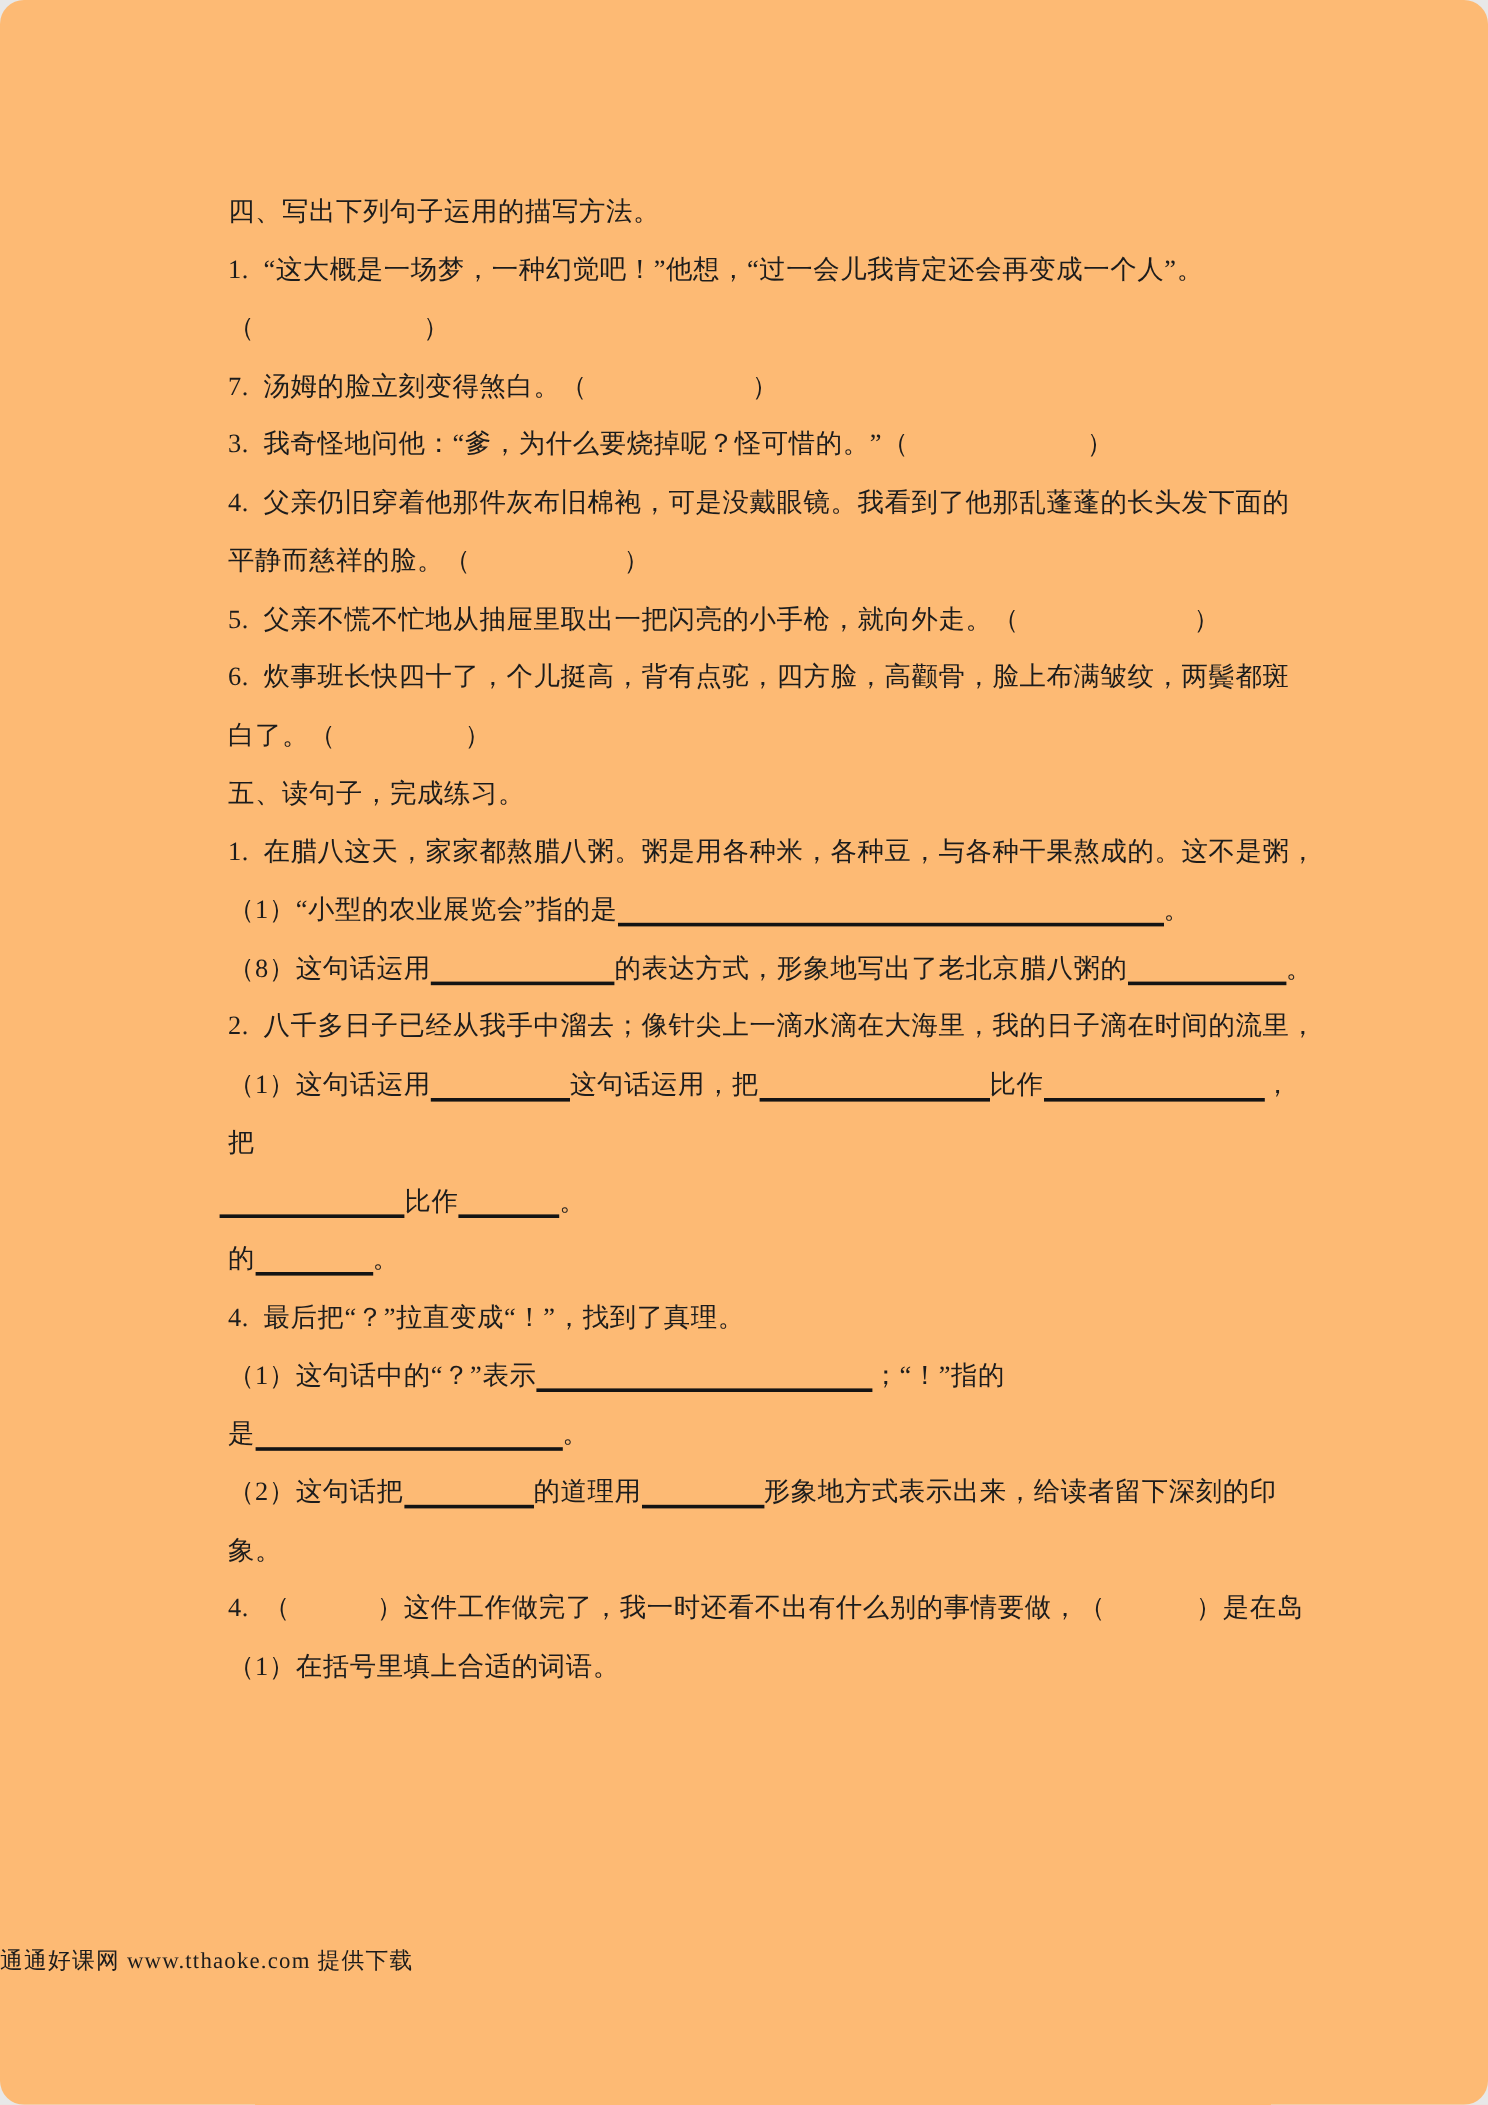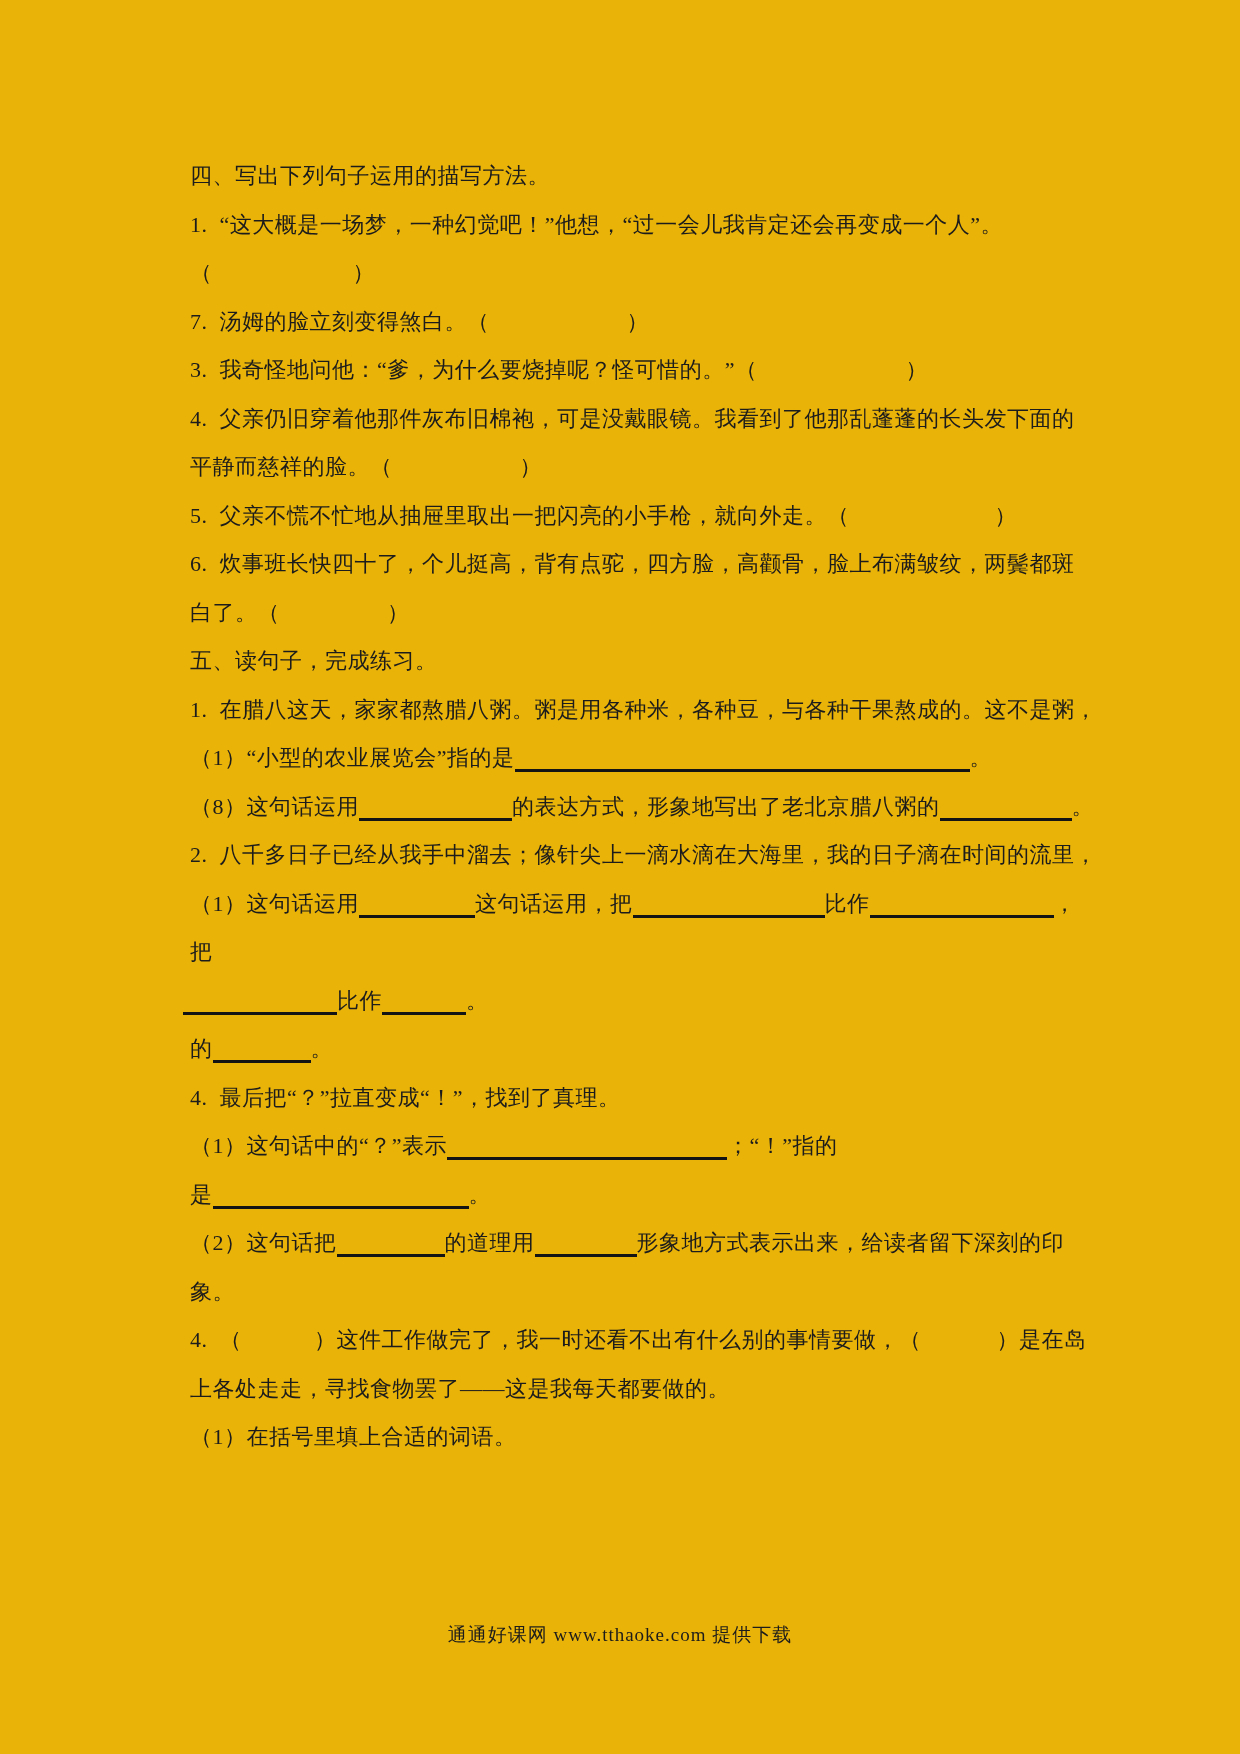--- a/index.html
+++ b/index.html
@@ -12,10 +12,11 @@
     width: 1240px;
     height: 1754px;
     margin: 0 auto;
-    background: #eab308;
+    background: #fdba74;
     overflow: hidden;
     color: #1c1c1c;
     font-family: "Liberation Serif", "DejaVu Serif", serif;
+    border-radius: 20px;
   }
   .content {
     position: absolute;

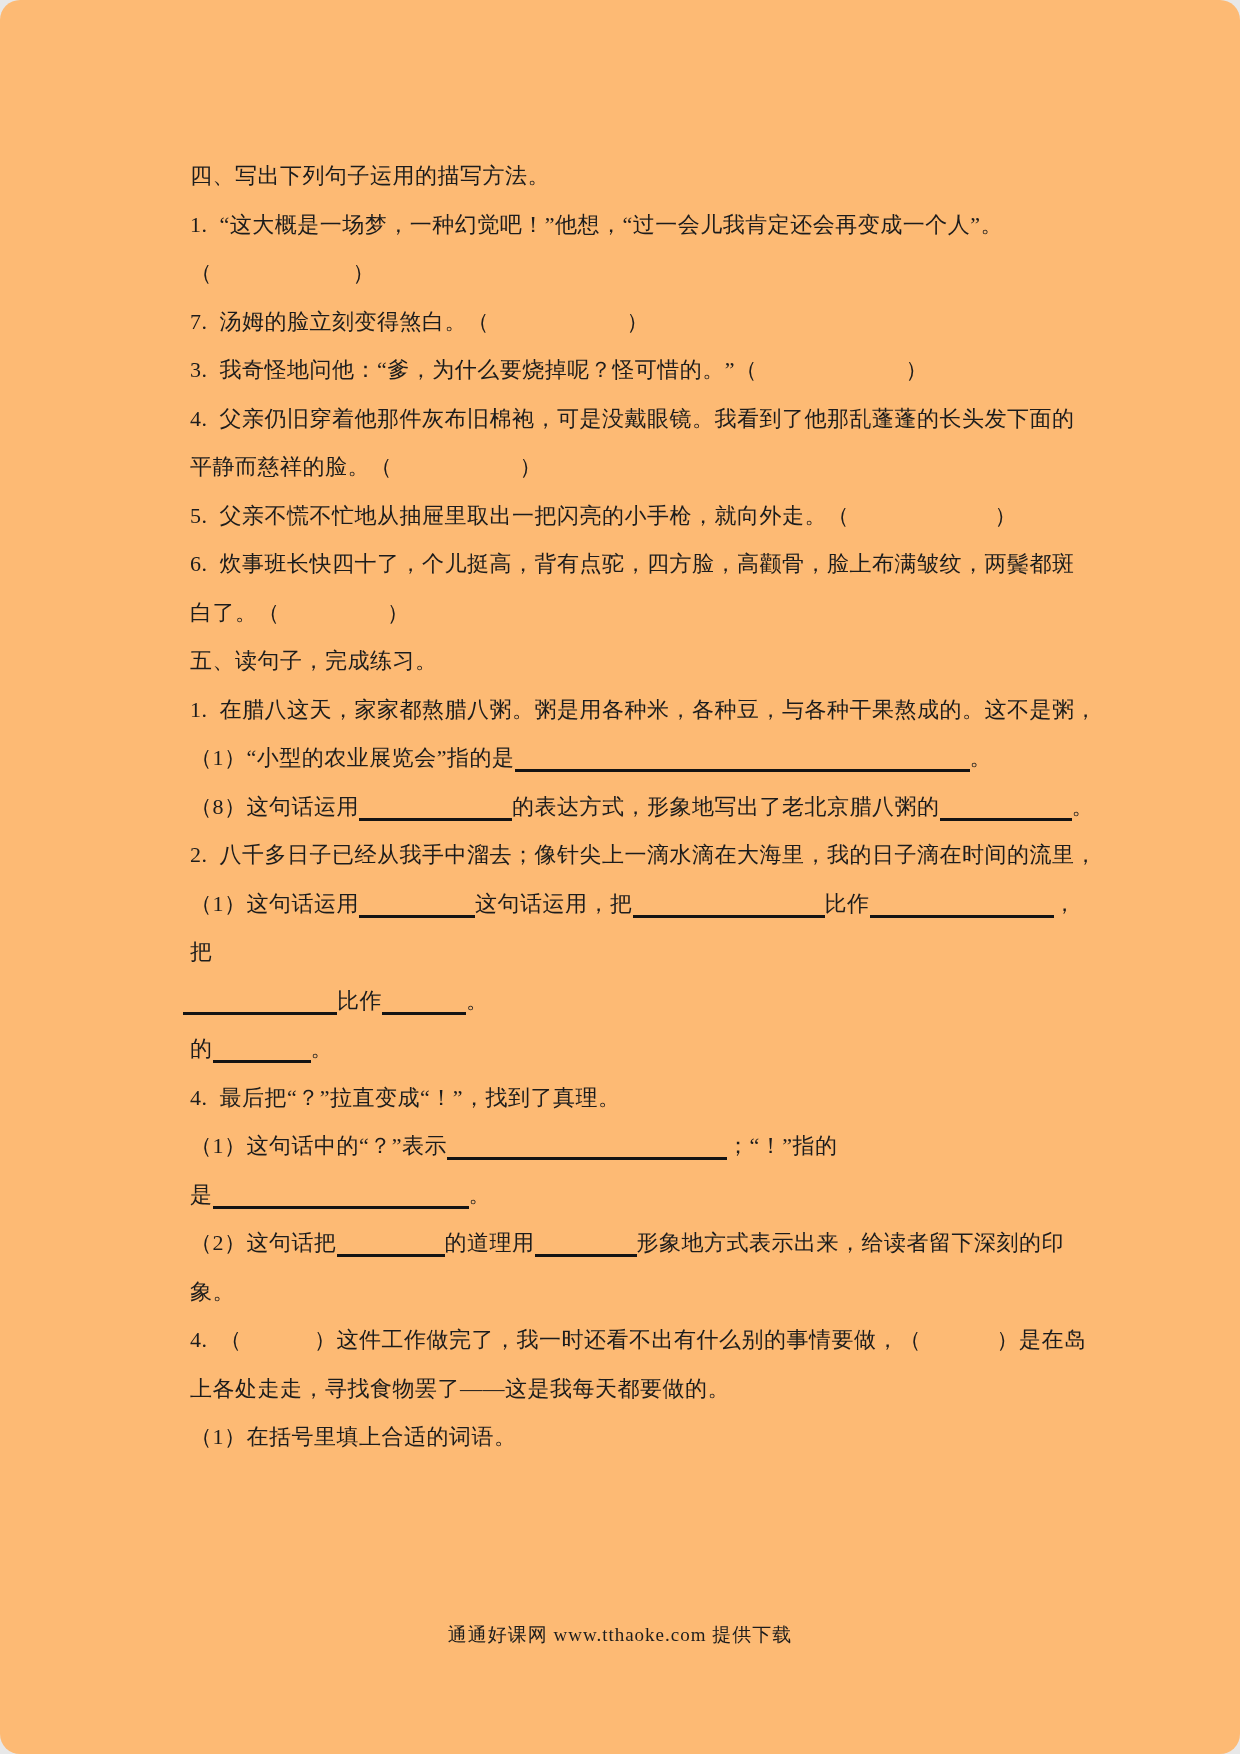--- a/index.html
+++ b/index.html
@@ -84,7 +84,6 @@
       <div class="line"><span class="seg-text">（2）这句话把</span><span class="seg-blank" style="width: 108px;"></span><span class="seg-text">的道理用</span><span class="seg-blank" style="width: 102px;"></span><span class="seg-text">形象地方式表示出来，给读者留下深刻的印</span></div>
       <div class="line"><span class="seg-text">象。</span></div>
       <div class="line"><span class="seg-text">4.  （</span><span class="seg-gap" style="width: 72px;"></span><span class="seg-text">）这件工作做完了，我一时还看不出有什么别的事情要做，（</span><span class="seg-gap" style="width: 75px;"></span><span class="seg-text">）是在岛</span></div>
-      <div class="line"><span class="seg-text">上各处走走，寻找食物罢了——这是我每天都要做的。</span></div>
       <div class="line"><span class="seg-text">（1）在括号里填上合适的词语。</span></div>
     </div>
   <div class="footer">

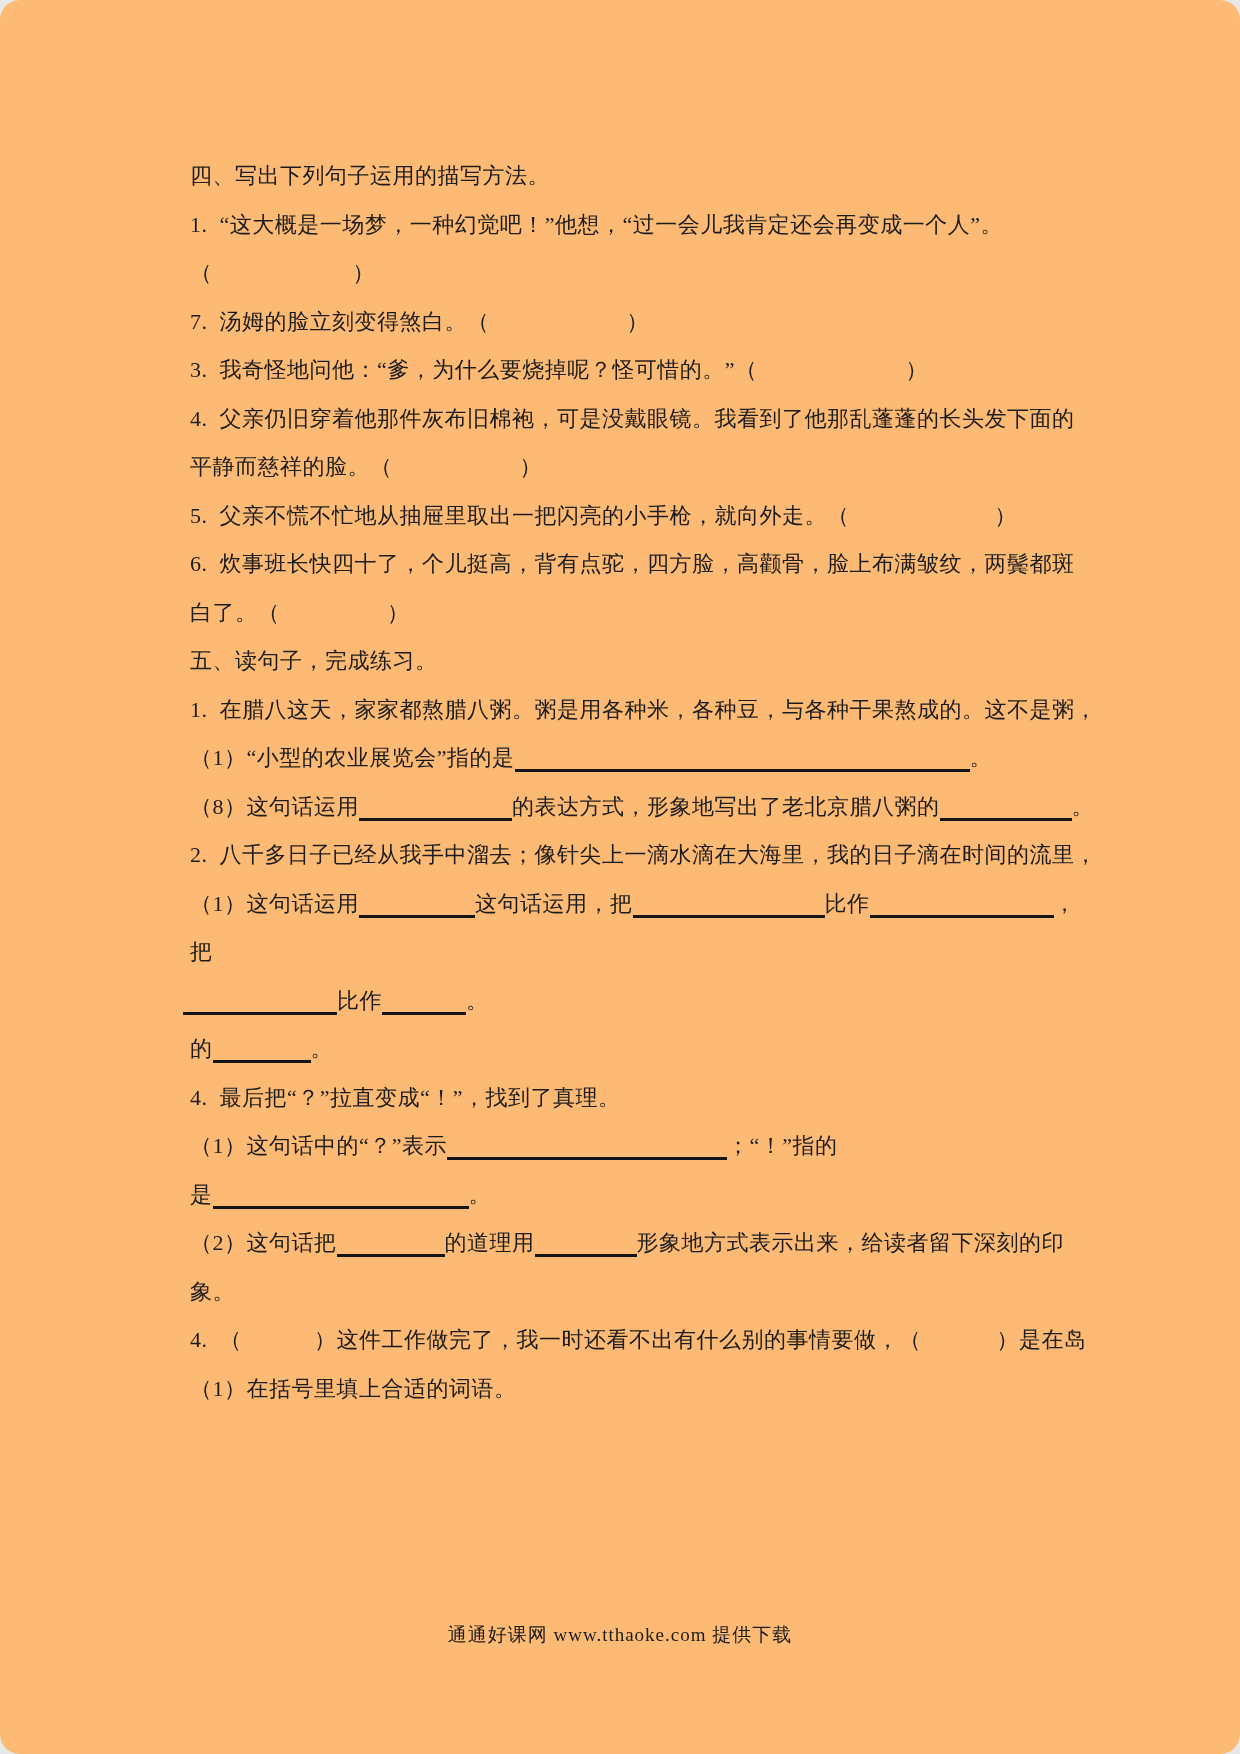--- a/index.html
+++ b/index.html
@@ -47,7 +47,6 @@
     left: 0;
     top: 1620px;
     width: 100%;
-    text-align: center;
     font-size: 19px;
     line-height: 30px;
     letter-spacing: 1px;

